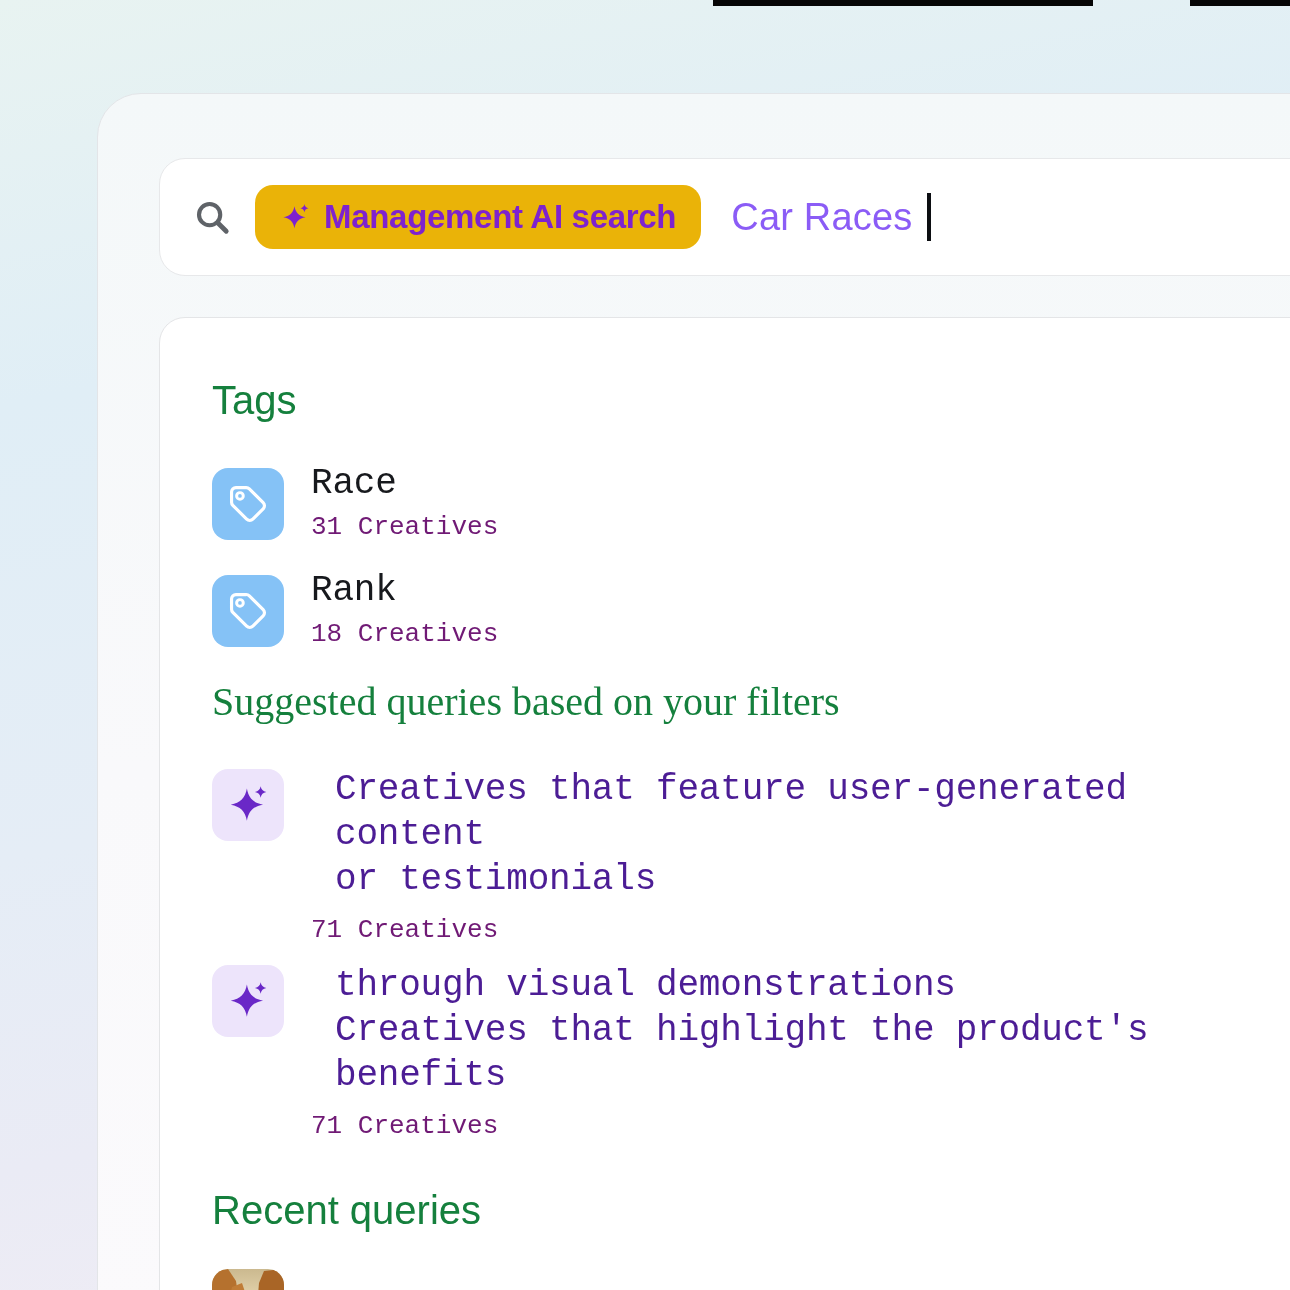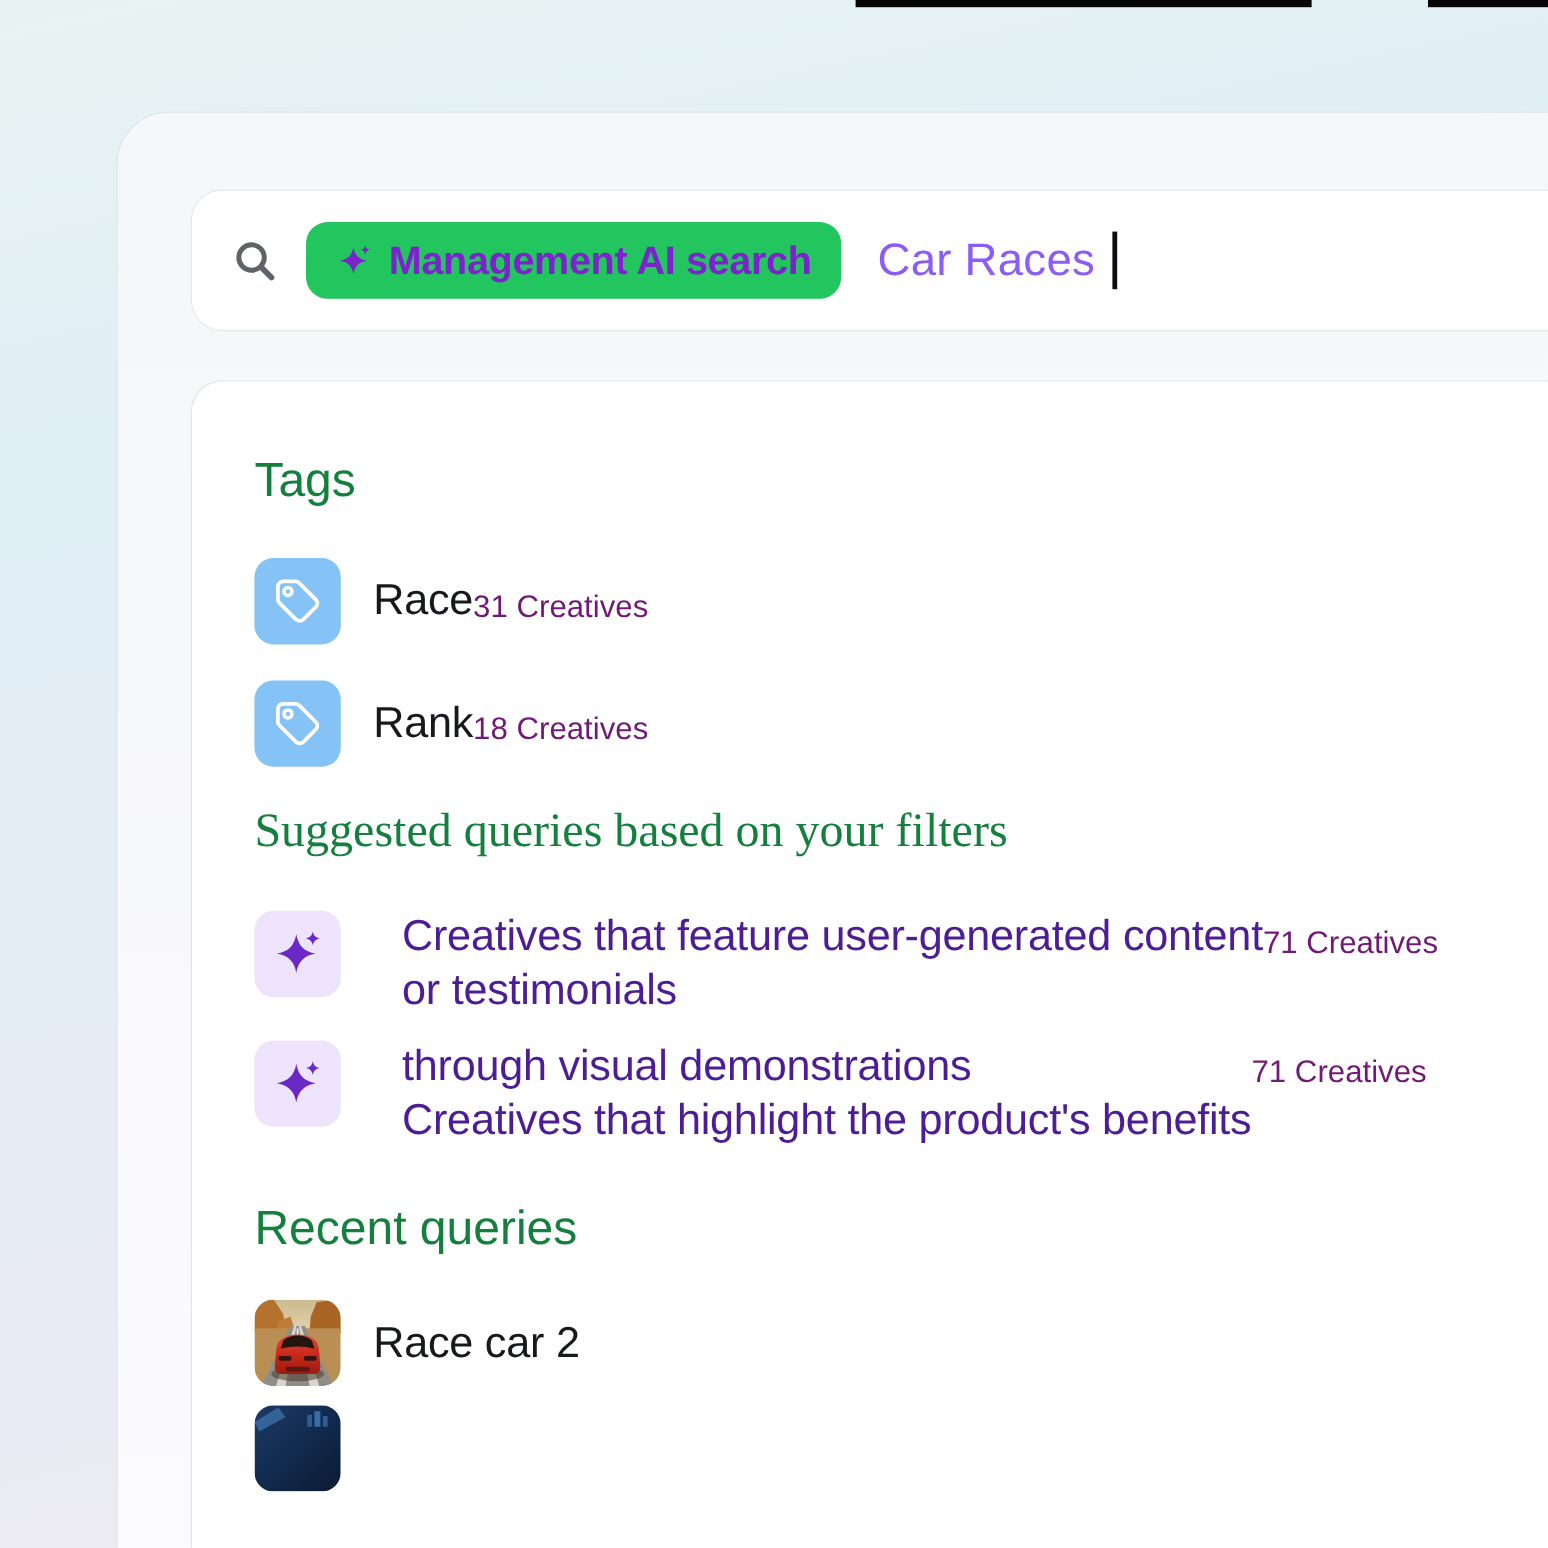--- a/index.html
+++ b/index.html
@@ -24,7 +24,7 @@
   .search-icon { width:38px; height:38px; flex:none; margin-right:24px; }
 
   .ai-badge { height:64px; flex:none; display:flex; align-items:center; gap:13px;
-    background:#22c55e; border-radius:18px; padding:0 25px;
+    background:#eab308; border-radius:18px; padding:0 25px;
     color:#7E22CE; font-size:33px; font-weight:600; letter-spacing:-.3px; }
   .ai-badge svg { width:31px; height:31px; flex:none; }
 

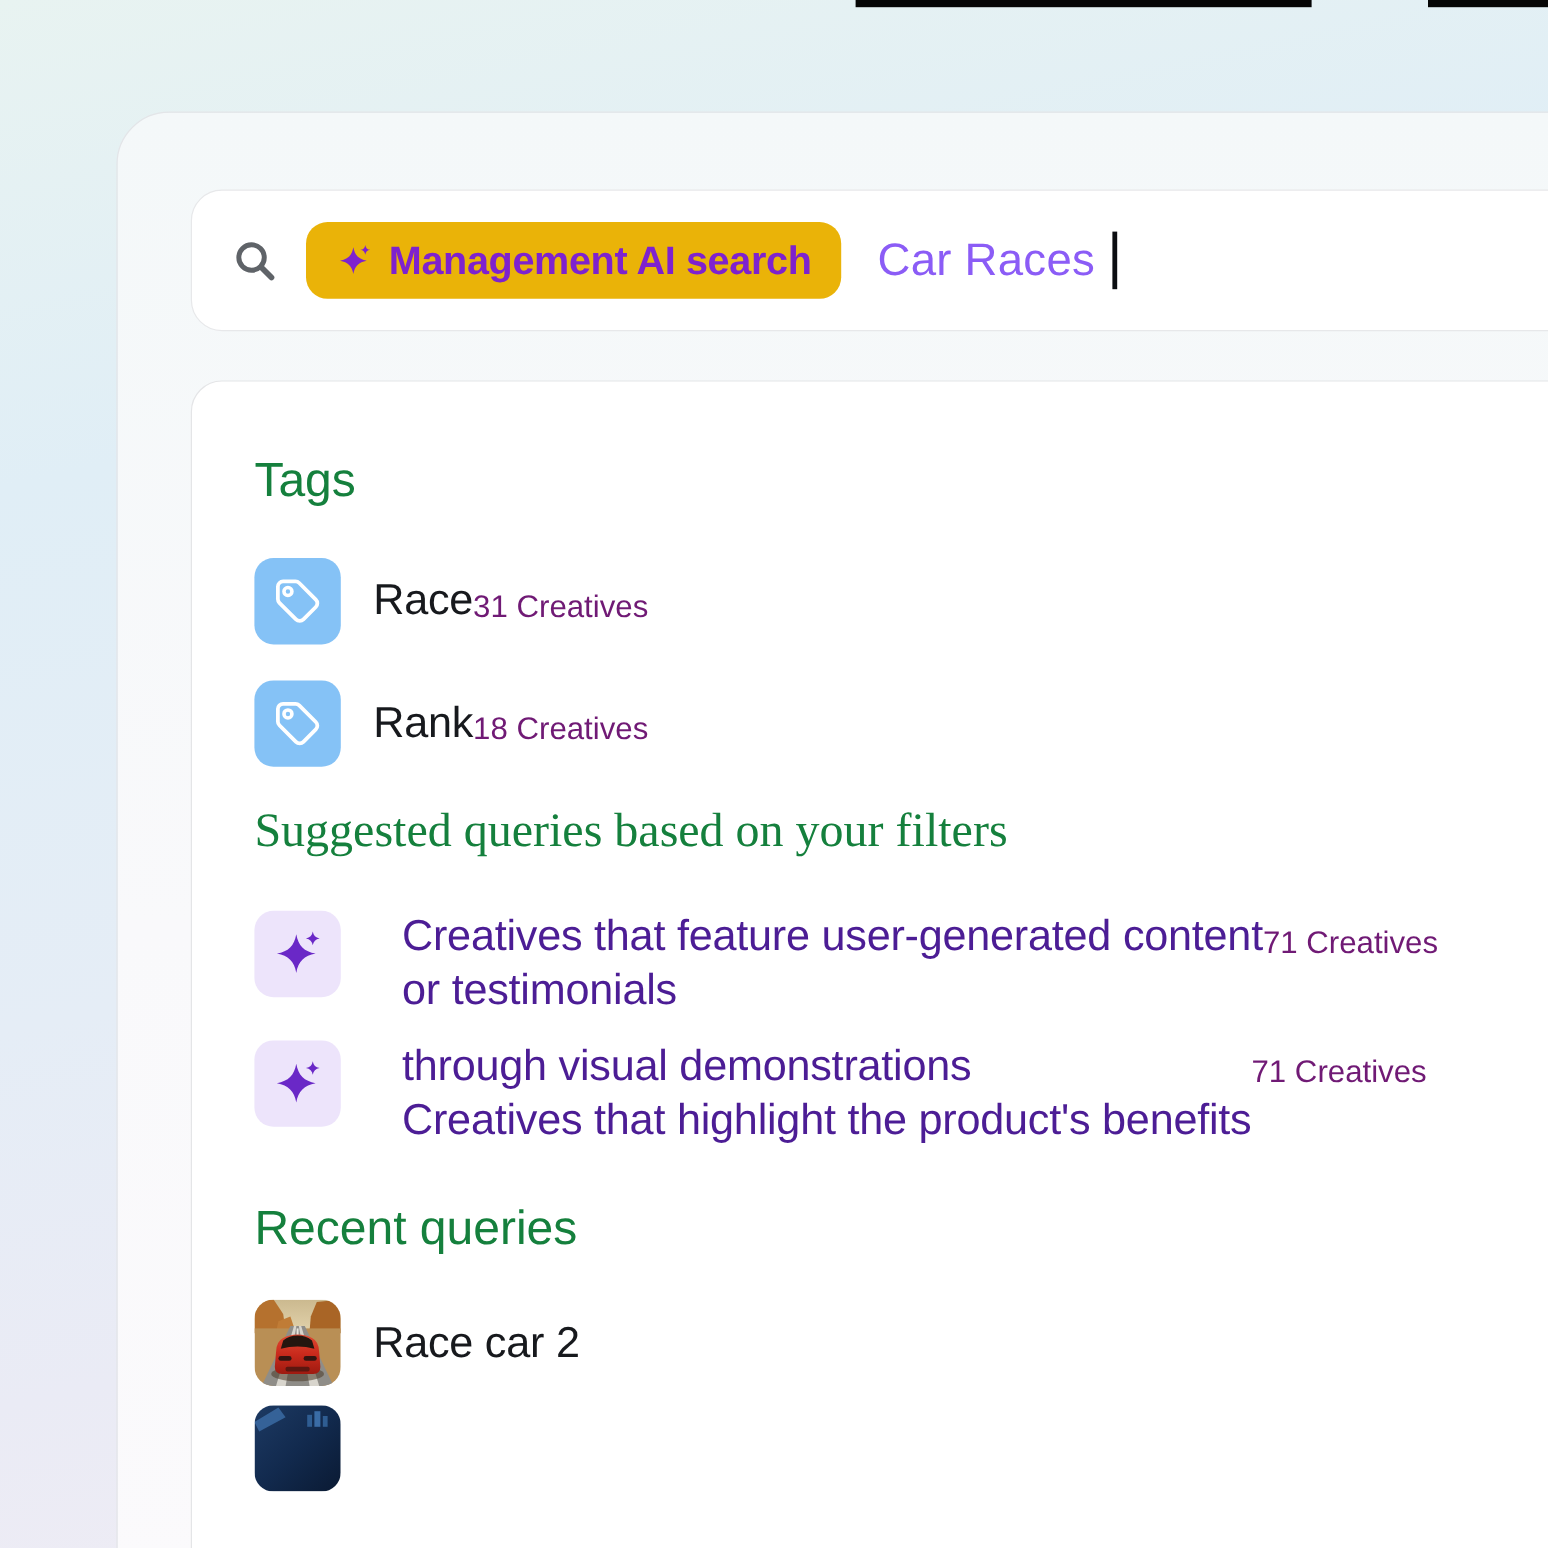--- a/index.html
+++ b/index.html
@@ -57,7 +57,7 @@
   .thumb { width:72px; height:72px; border-radius:16px; flex:none; overflow:hidden; }
   .thumb svg { display:block; width:72px; height:72px; }
 
-  .row-text { display:flex; flex-direction:row; justify-content:center; }
+  .row-text { display:flex; flex-direction:column; justify-content:center;font-family:Liberation Mono, monospace; }
   .row-title { font-size:36px; line-height:38px; color:#17191D; font-weight:500; letter-spacing:-.2px; }
   .suggest-title { font-size:36px; line-height:45px; font-weight:500; color:#4c1d95; letter-spacing:-.2px;margin-left:24px; }
   .suggest-title span { display:block; }

